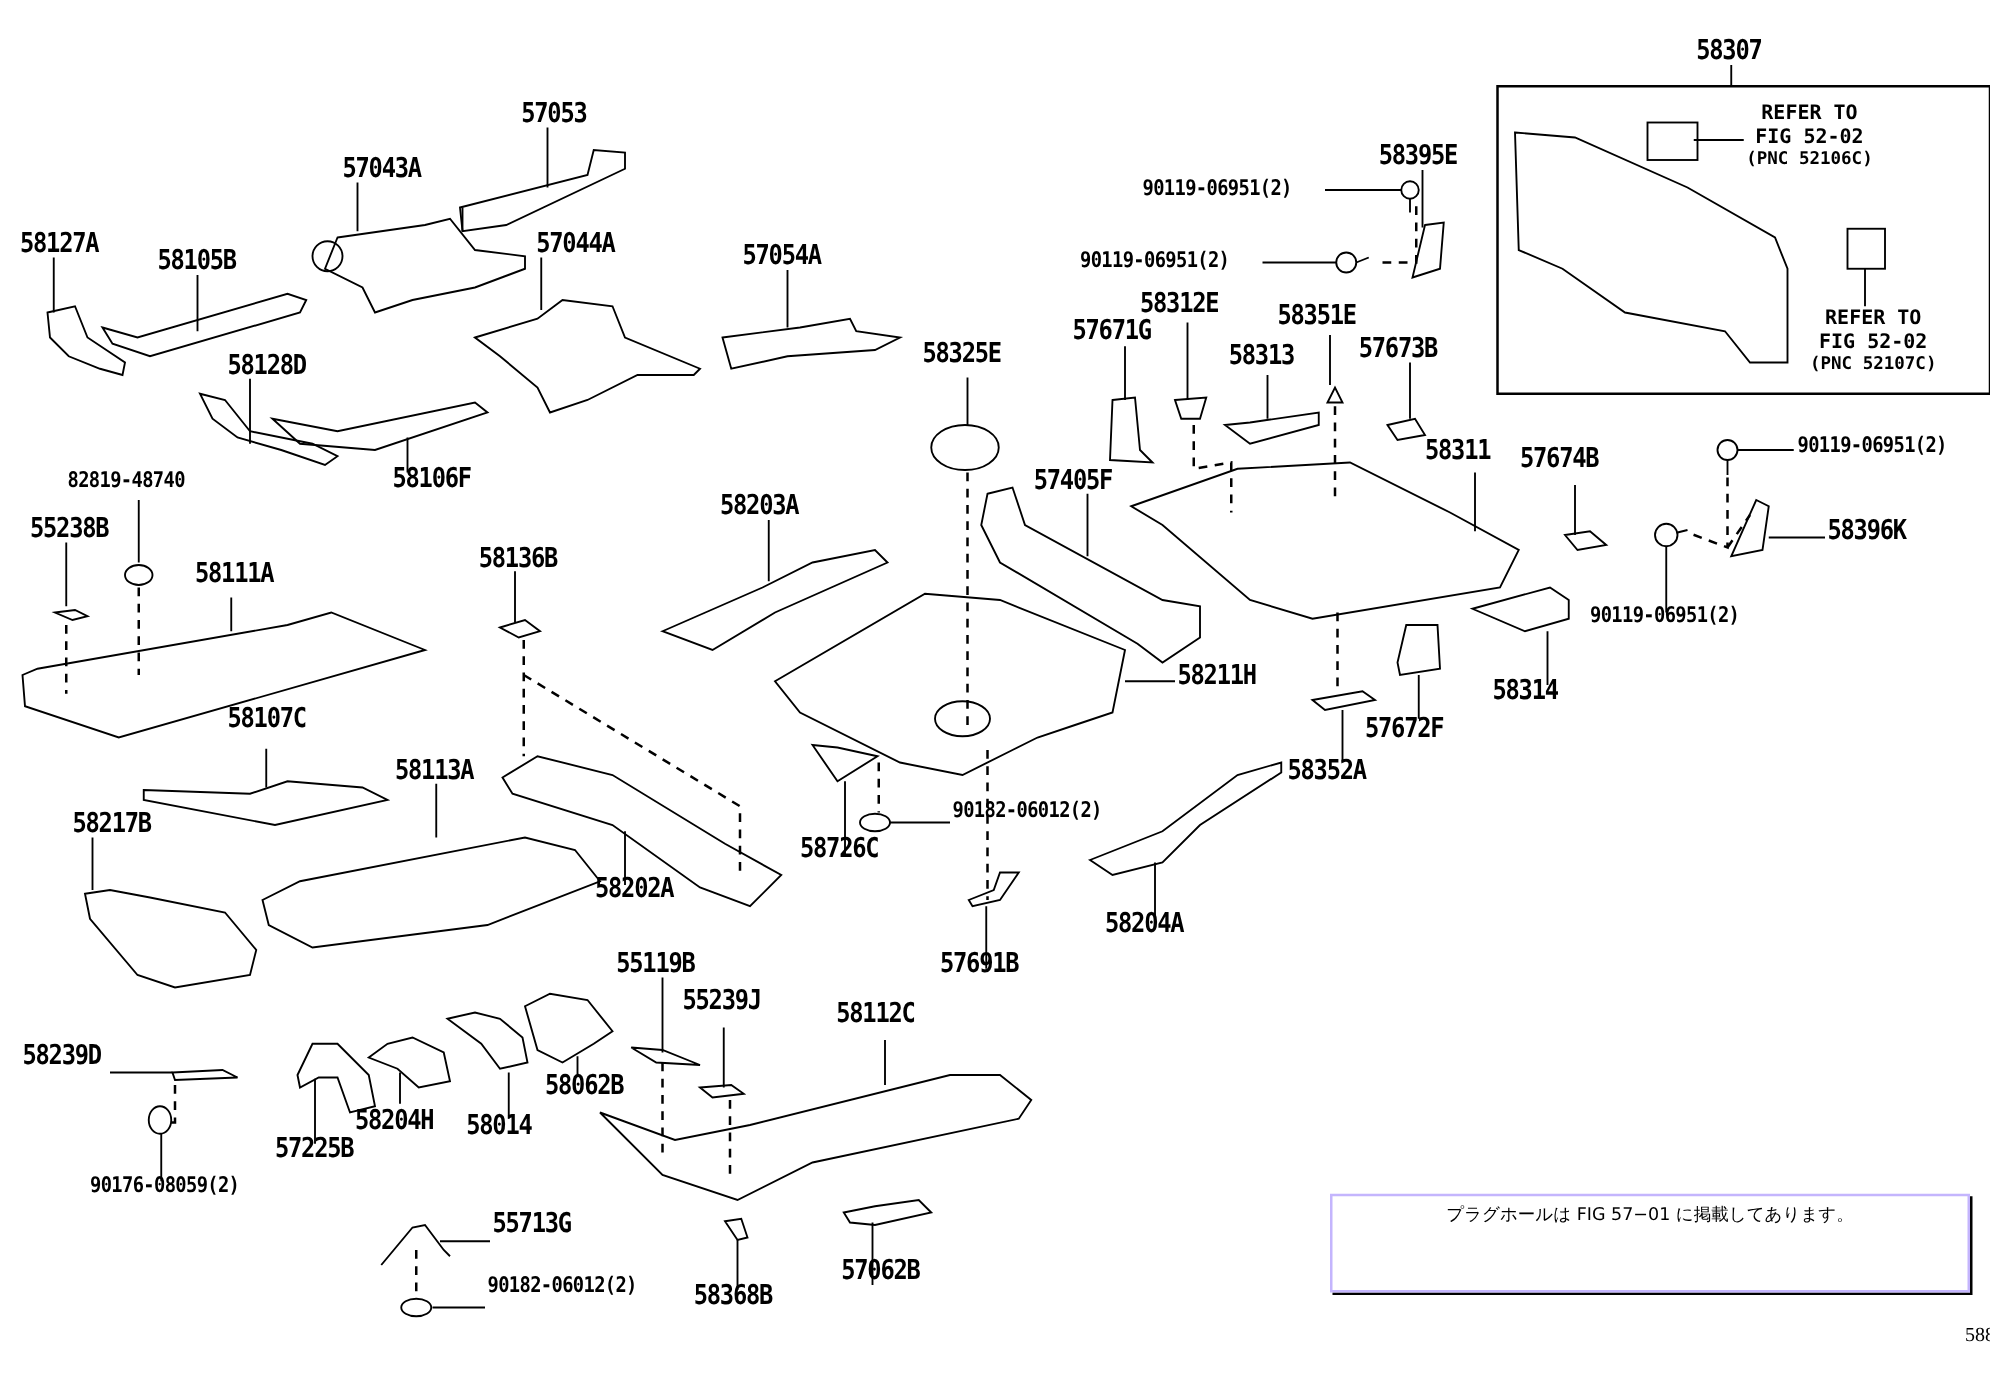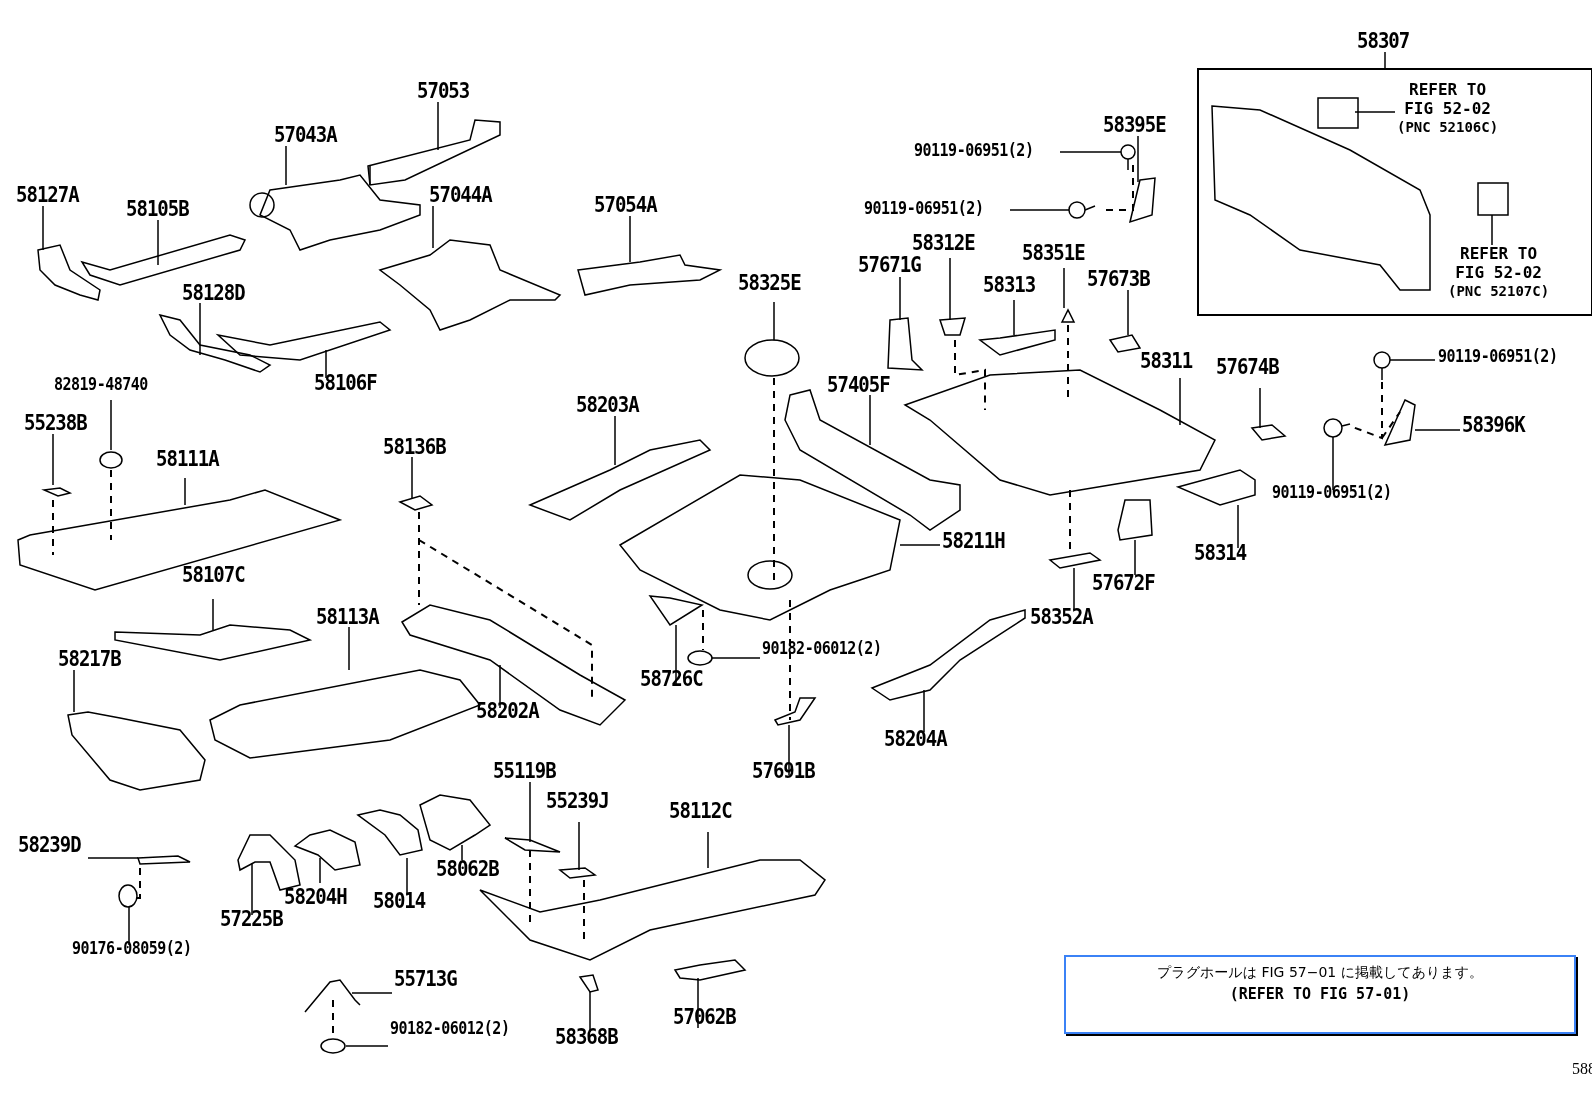--- a/index.html
+++ b/index.html
@@ -7,7 +7,7 @@
   #canvas{position:absolute;left:0;top:0;width:1592px;height:1099px;}
   .lbl{position:absolute;font-family:"DejaVu Sans Mono","Liberation Mono",monospace;font-weight:bold;font-size:19px;letter-spacing:-1px;white-space:nowrap;line-height:1;transform:scaleY(1.15);transform-origin:left top;}
   .lbl.small{font-size:15px;letter-spacing:-0.5px;}
-  .note{position:absolute;left:1064px;top:955px;width:508px;height:75px;border:2px solid #3b82f6;box-shadow:2px 2px 0 #000;background:#fff;font-family:"DejaVu Sans","Liberation Sans",sans-serif;font-size:15px;text-align:center;}
+  .note{position:absolute;left:1064px;top:955px;width:508px;height:75px;border:2px solid #c4b5fd;box-shadow:2px 2px 0 #000;background:#fff;font-family:"DejaVu Sans","Liberation Sans",sans-serif;font-size:15px;text-align:center;}
   .note div{line-height:22px;}
   .note .jp{margin-top:4px;font-size:14px;}
   .note .ref{font-family:"DejaVu Sans Mono","Liberation Mono",monospace;font-weight:bold;}

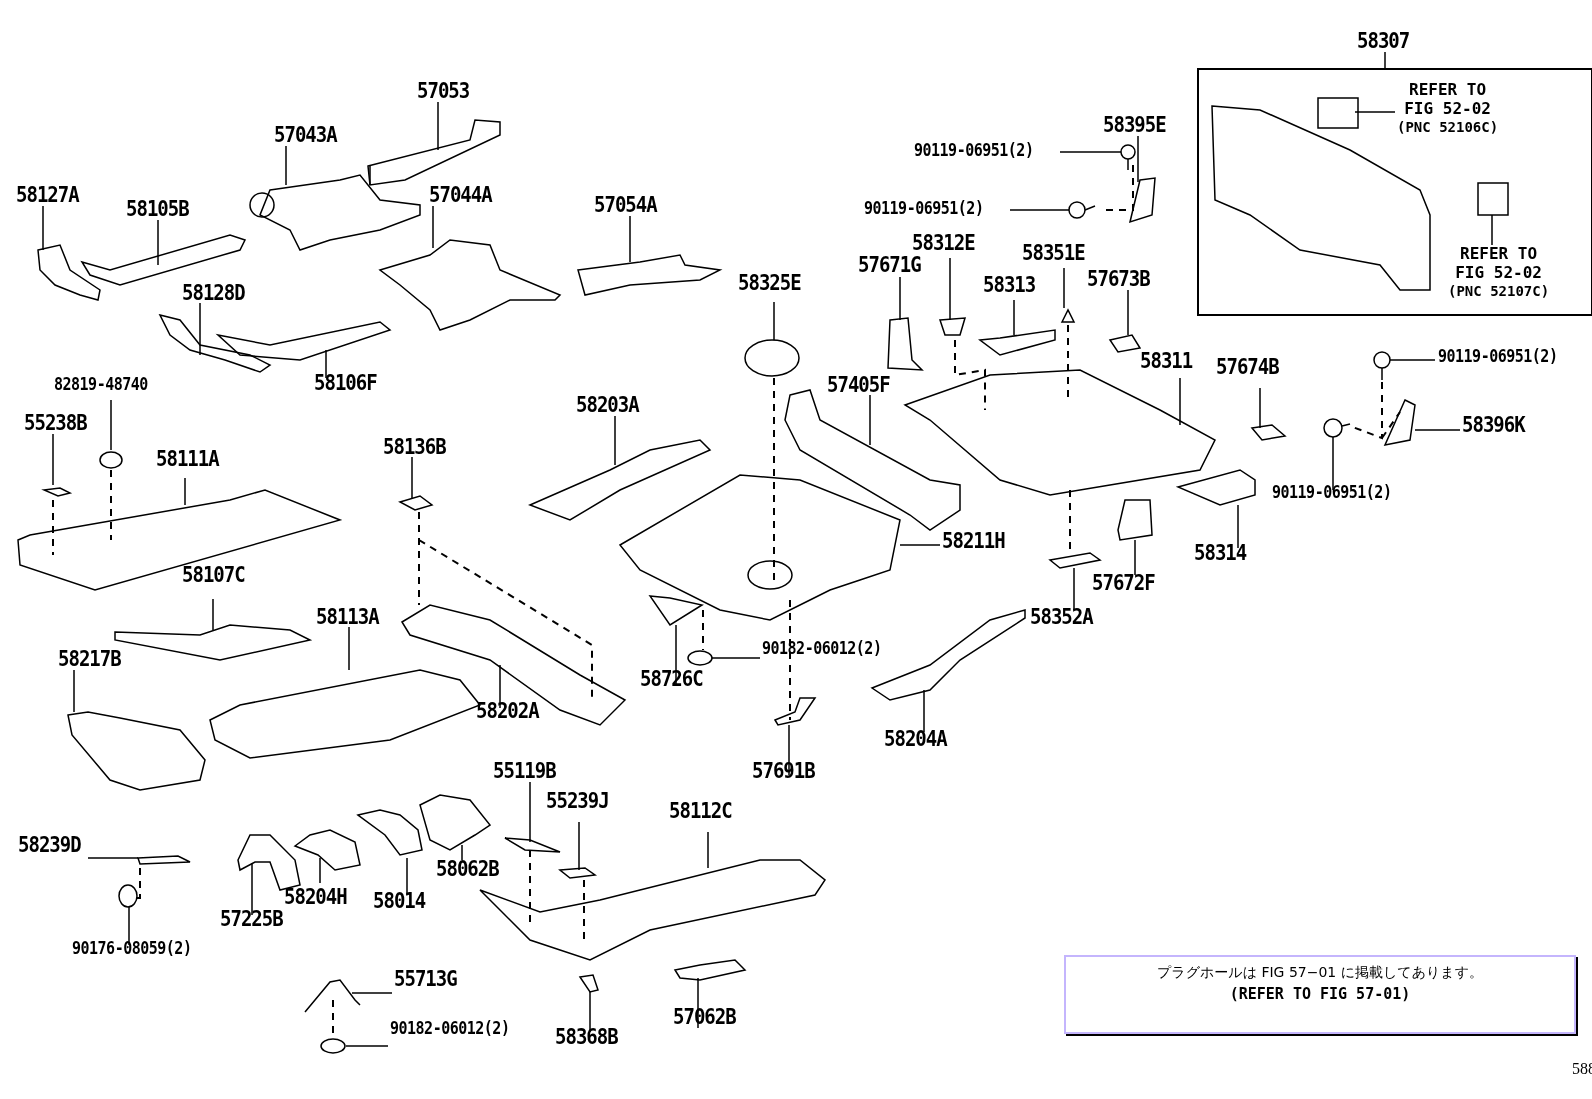--- a/index.html
+++ b/index.html
@@ -395,7 +395,6 @@
 
 <div class="note">
   <div class="jp">プラグホールは FIG 57−01 に掲載してあります。</div>
-  <div class="ref">(REFER TO FIG 57-01)</div>
 </div>
 
 <div class="fig">588762B</div>

